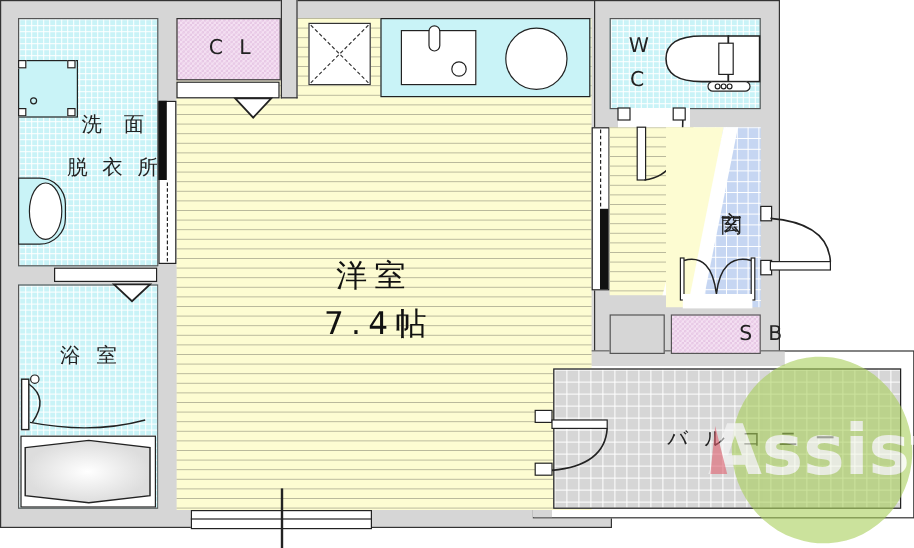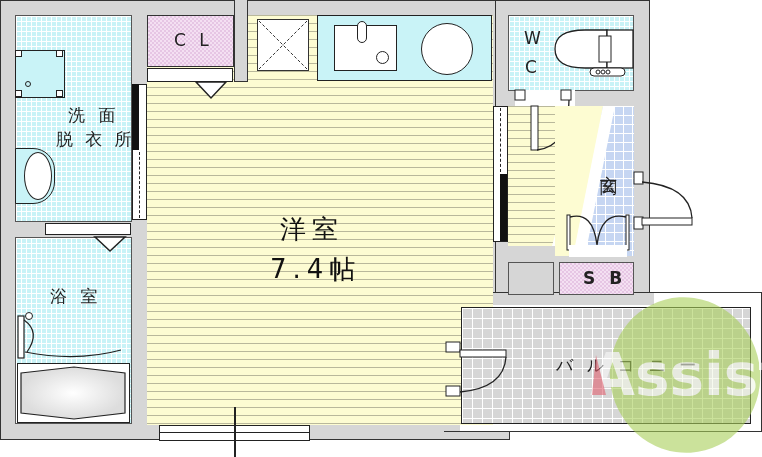--- a/index.html
+++ b/index.html
@@ -34,7 +34,7 @@
 <div class="abs" style="left:25px;top:81px;width:6px;height:6px;border-radius:50%;border:1px solid #222;"></div>
 <div class="abs" style="left:15px;top:148px;width:40px;height:56px;background:#c9f3f7;border:1.5px solid #222;border-radius:0 22px 22px 0;"></div>
 <div class="abs" style="left:24px;top:152px;width:28px;height:48px;background:#fff;border:1.5px solid #222;border-radius:50%;"></div>
-<div class="label" style="left:68px;top:104px;">洗 面</div>
+<div class="label" style="left:68px;top:92px;font-family:Liberation Mono, monospace;">洗 面</div>
 <div class="label" style="left:56px;top:128px;font-family:Liberation Serif, serif;">脱 衣 所</div>
 
 <div class="abs" style="left:45px;top:223px;width:86px;height:12px;background:#fff;border:1.5px solid #222;"></div>

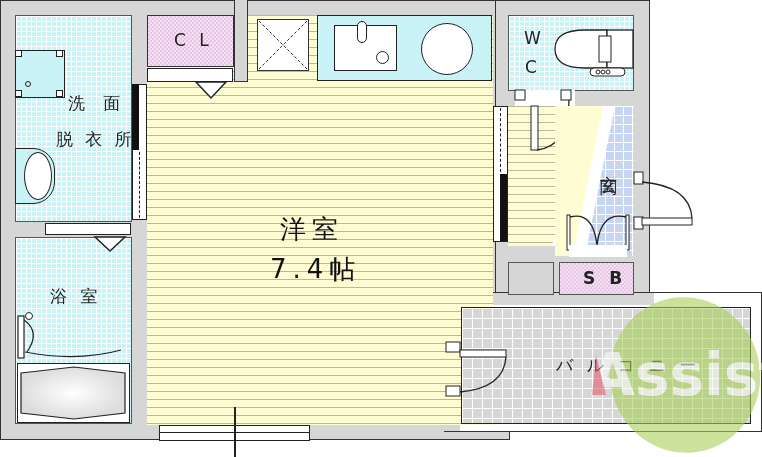--- a/index.html
+++ b/index.html
@@ -145,7 +145,7 @@
 </svg>
 
 <div class="abs pink" style="left:559px;top:262px;width:75px;height:33px;border:1px solid #555;"></div>
-<div class="label" style="left:583px;top:268px;font-weight:bold;">S B</div>
+<div class="label" style="left:616px;top:268px;">S B</div>
 <div class="abs" style="left:508px;top:262px;width:46px;height:33px;background:#d6d6d6;border:1px solid #555;"></div>
 
 <svg width="70" height="80" style="left:632px;top:172px;">

